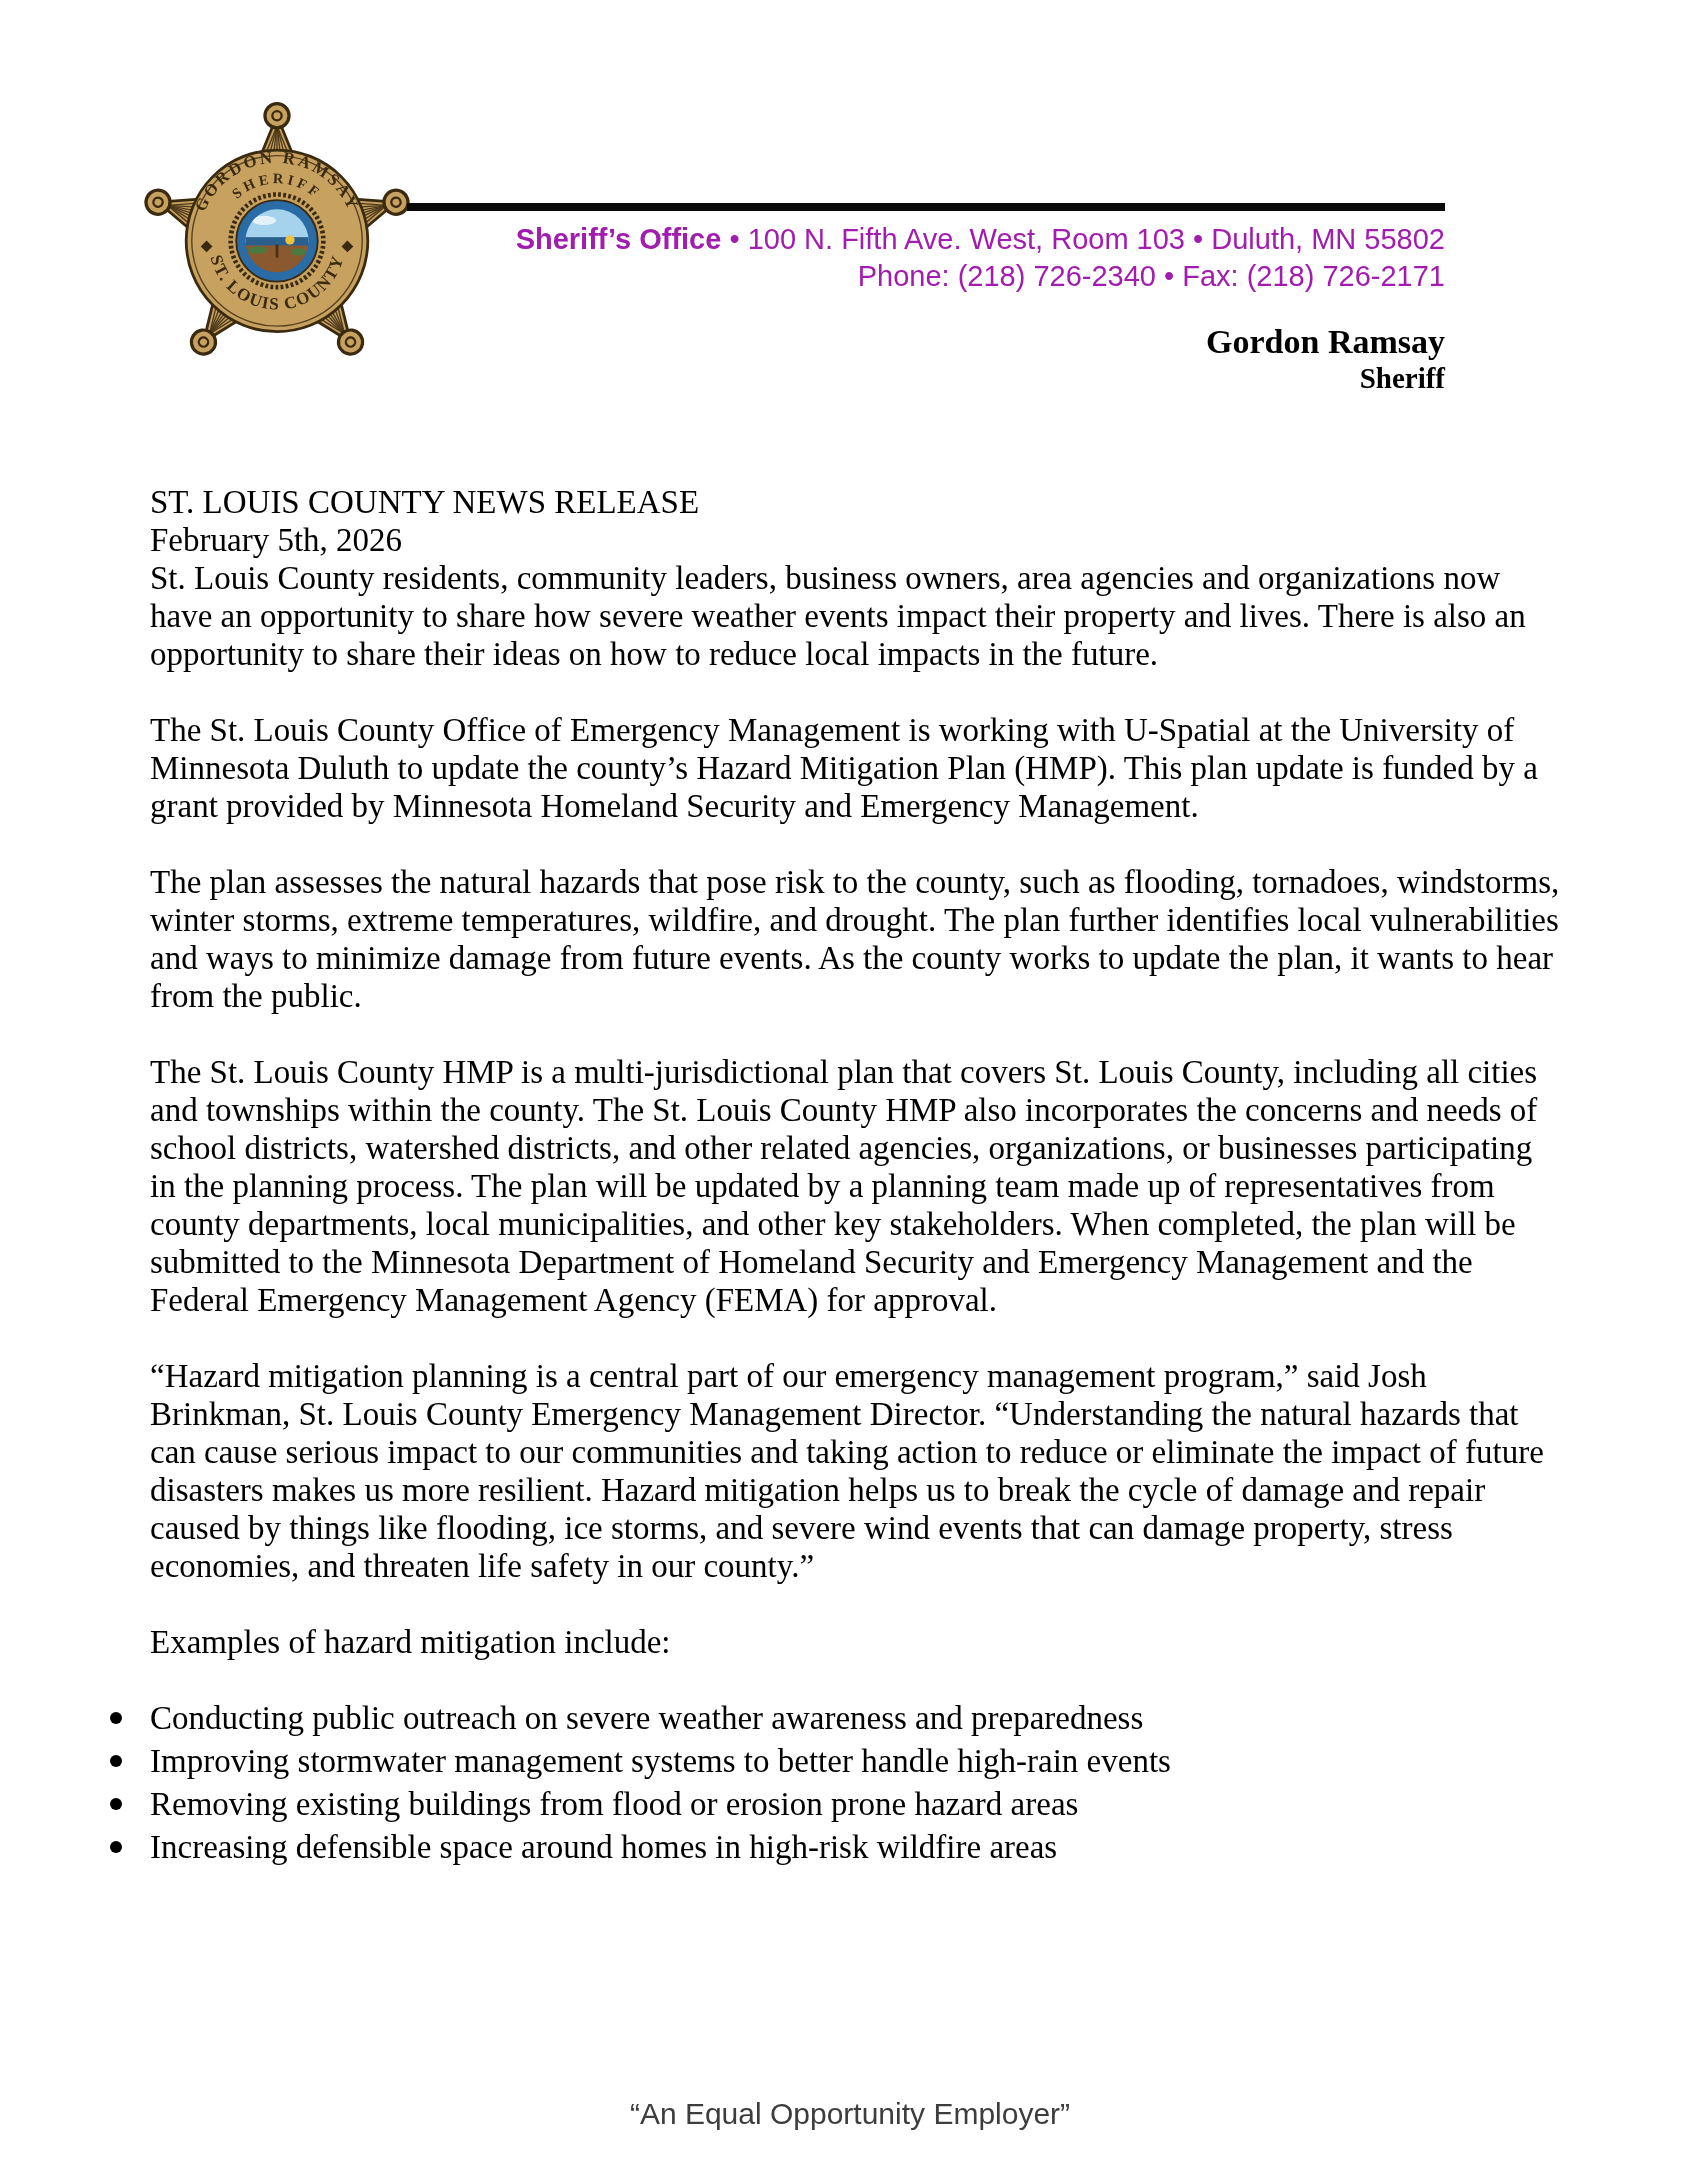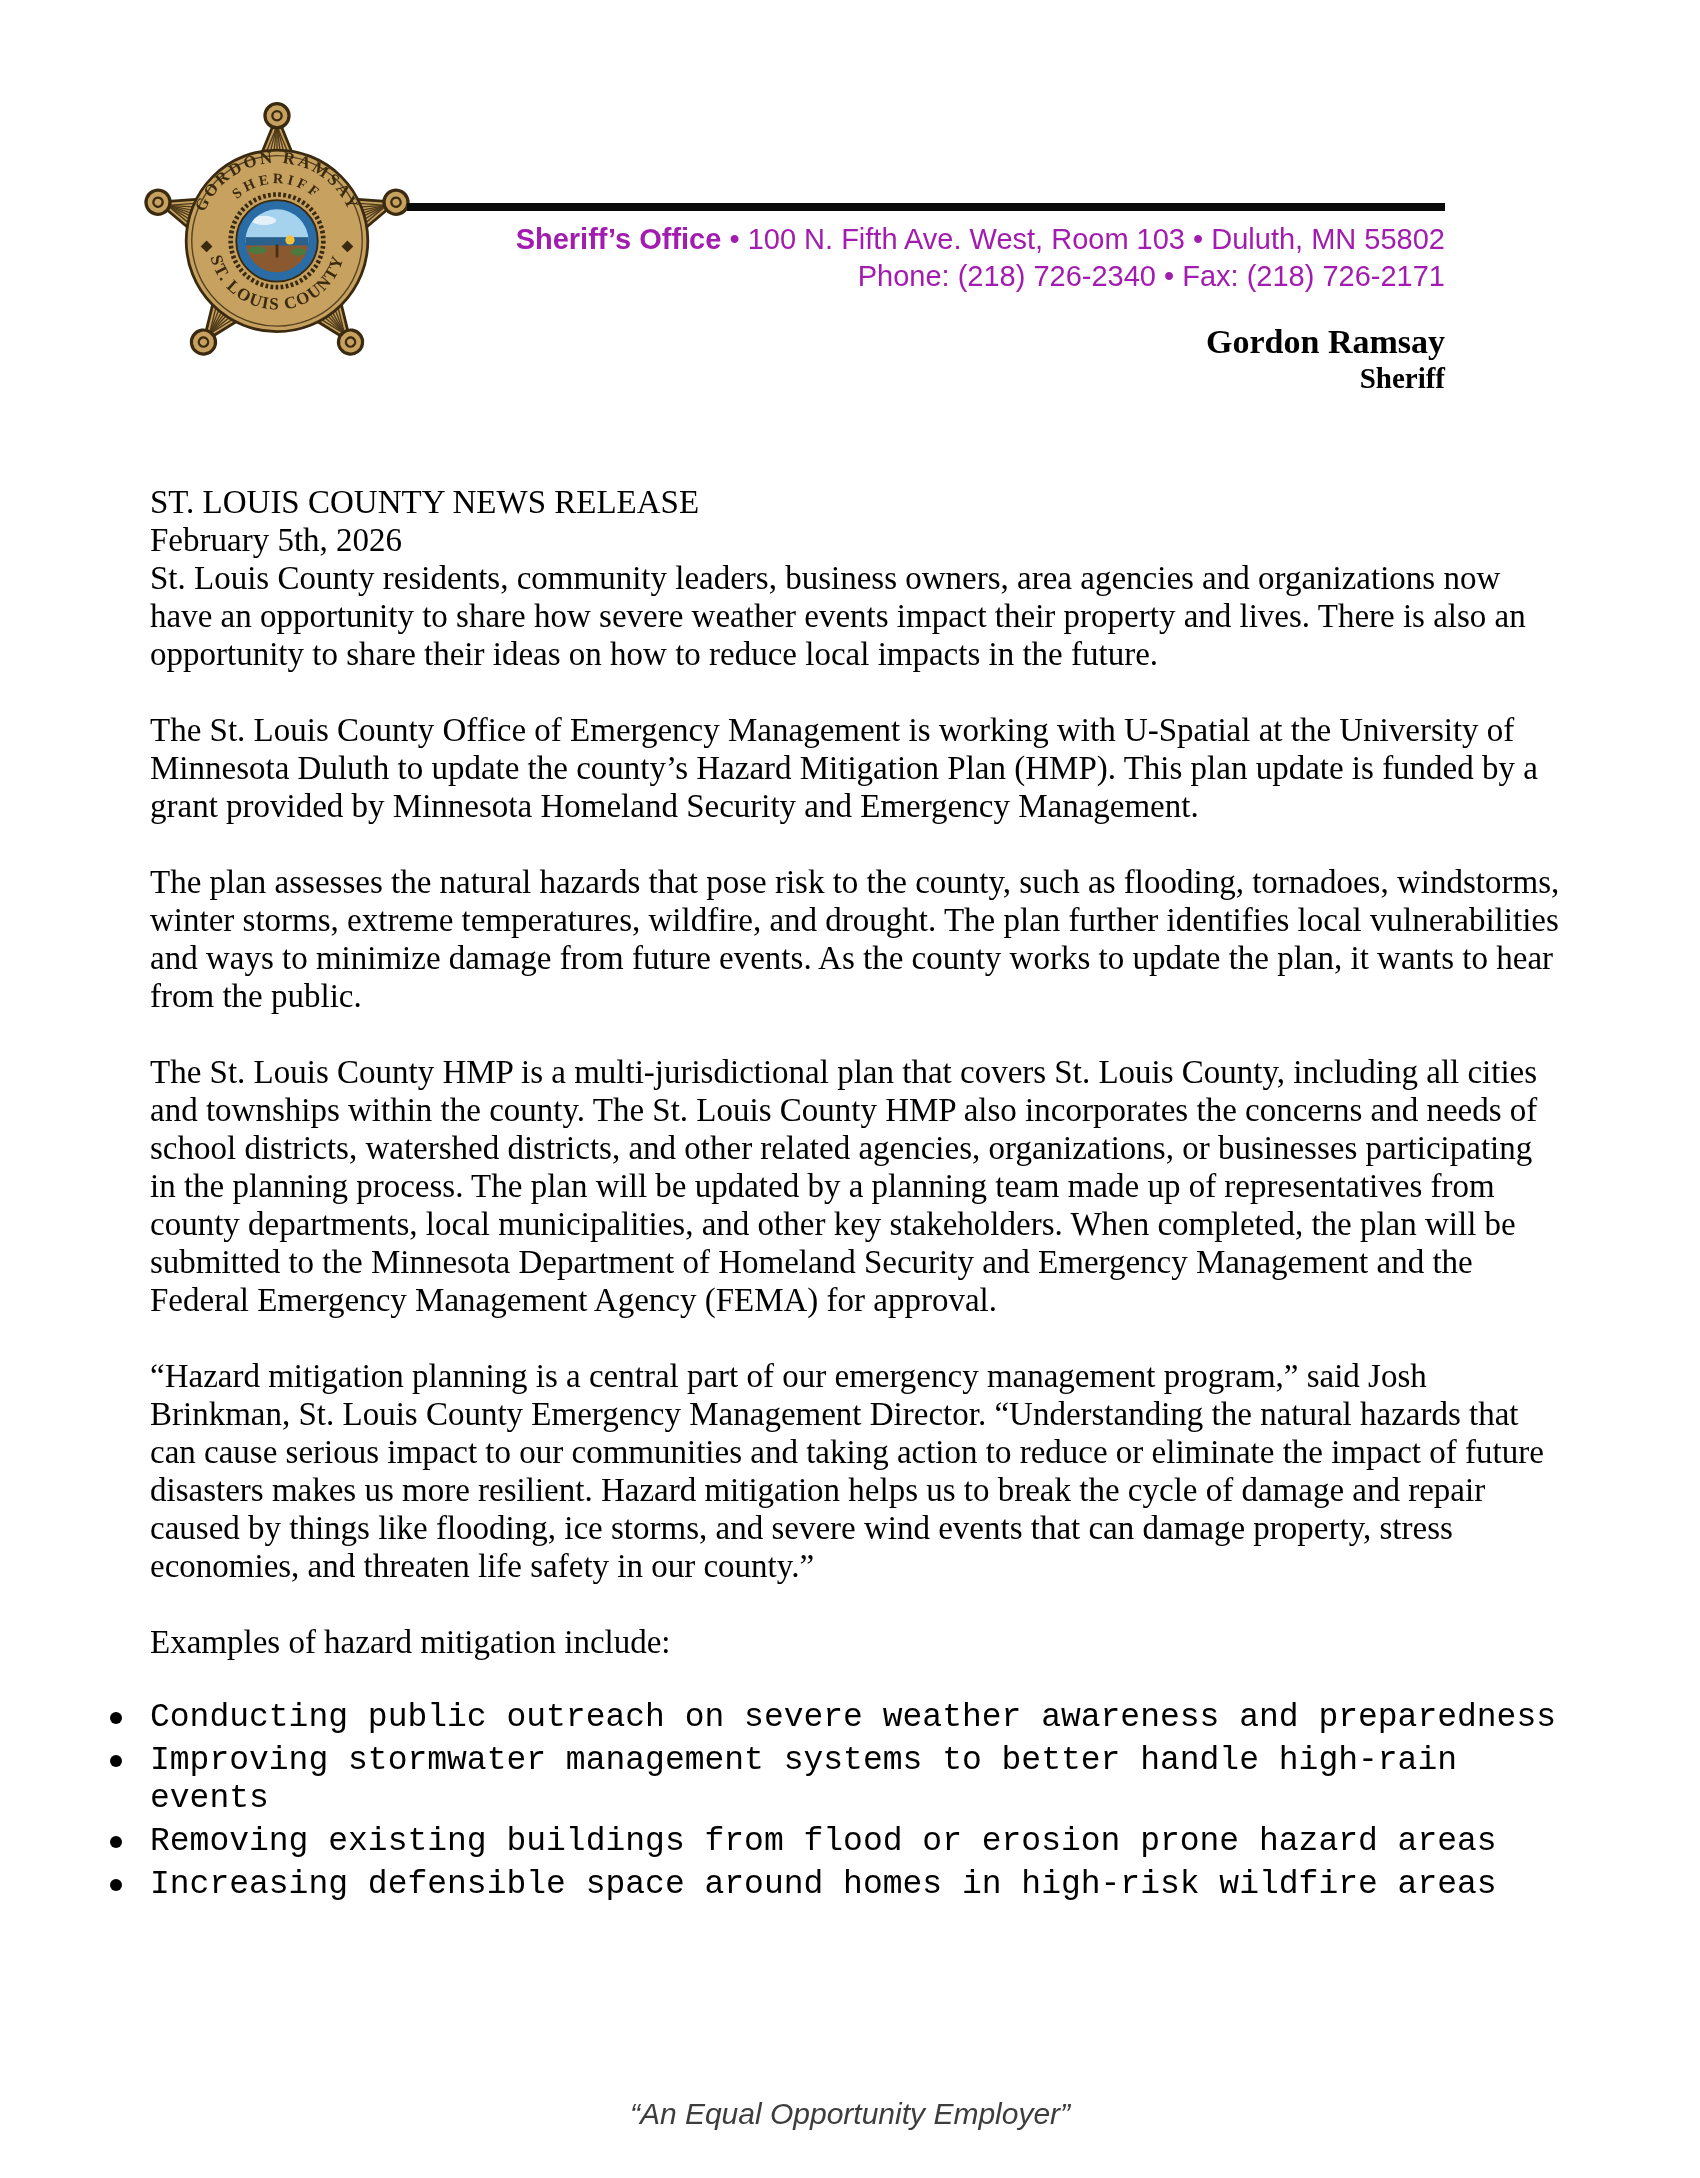--- a/index.html
+++ b/index.html
@@ -31,7 +31,7 @@
   .doc-body p{ margin:0 0 38px 0; }
   .kicker,.date-line{ line-height:38px; }
   .headline{ font-weight:bold; margin-top:38px !important; }
-  .bullets{ list-style:none; margin:0; padding:0;font-family:Liberation Mono, monospace; }
+  .bullets{ list-style:none; margin:0; padding:0; }
   .bullets li{ position:relative; line-height:38px; margin-bottom:5px; }
   .bullets li::before{
     content:""; position:absolute; left:-40px; top:13px;

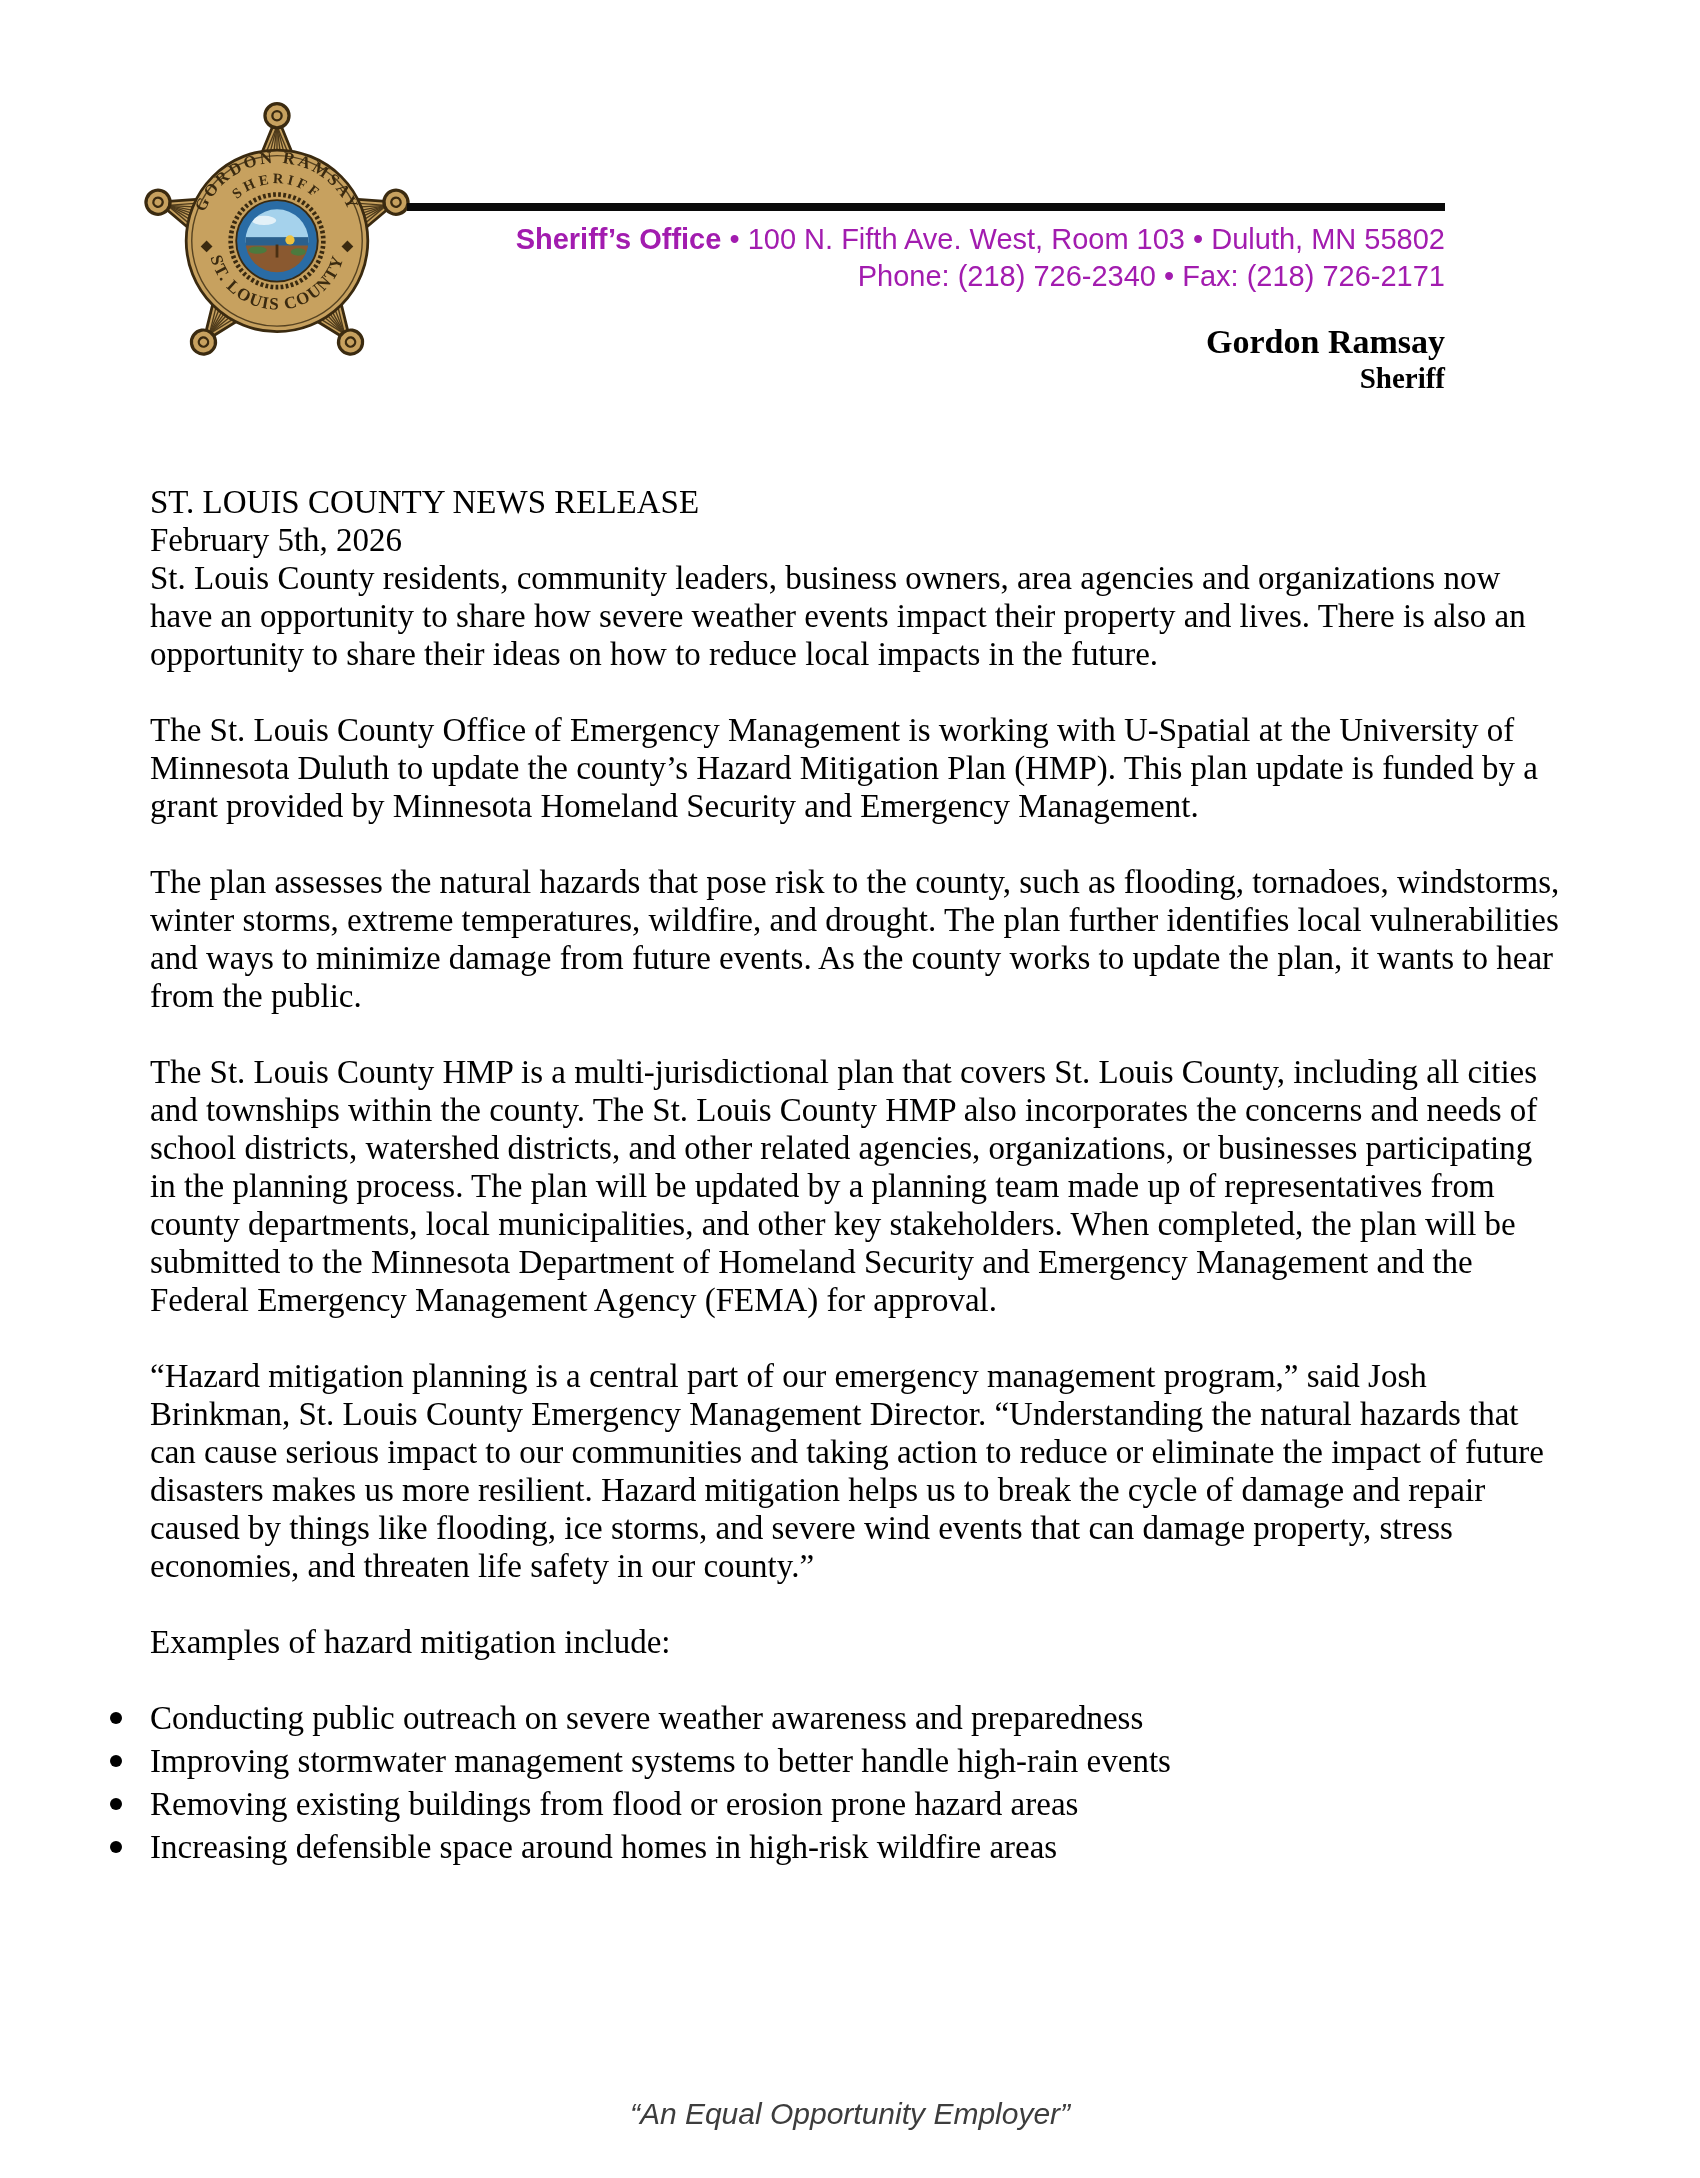--- a/index.html
+++ b/index.html
@@ -40,7 +40,7 @@
   
   .footer-motto{
     position:absolute; left:0; right:0; top:2097px; text-align:center;
-    font-family:"Liberation Sans","DejaVu Sans",sans-serif; font-style:italic;
+    font-family:"Liberation Sans","DejaVu Sans",sans-serif; 
     font-size:30px; color:#3d3d3d;
   }
   

